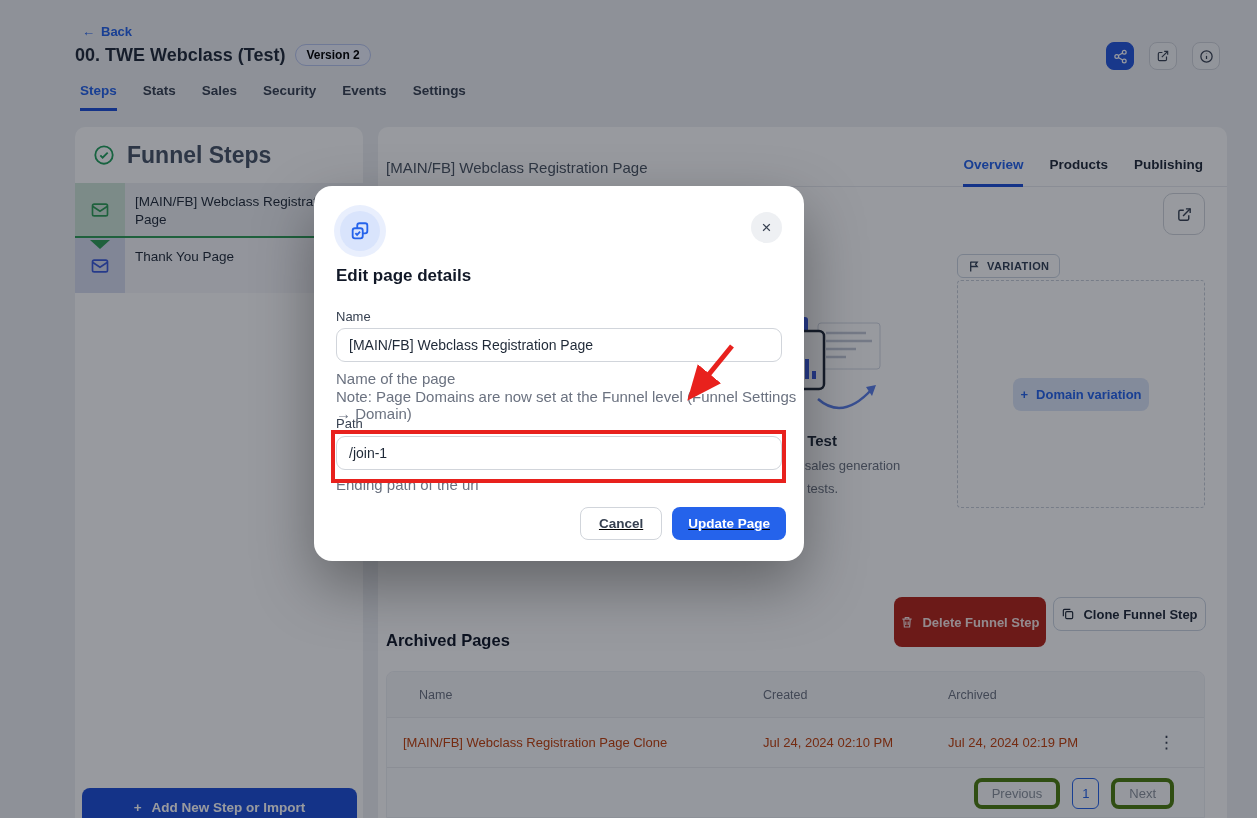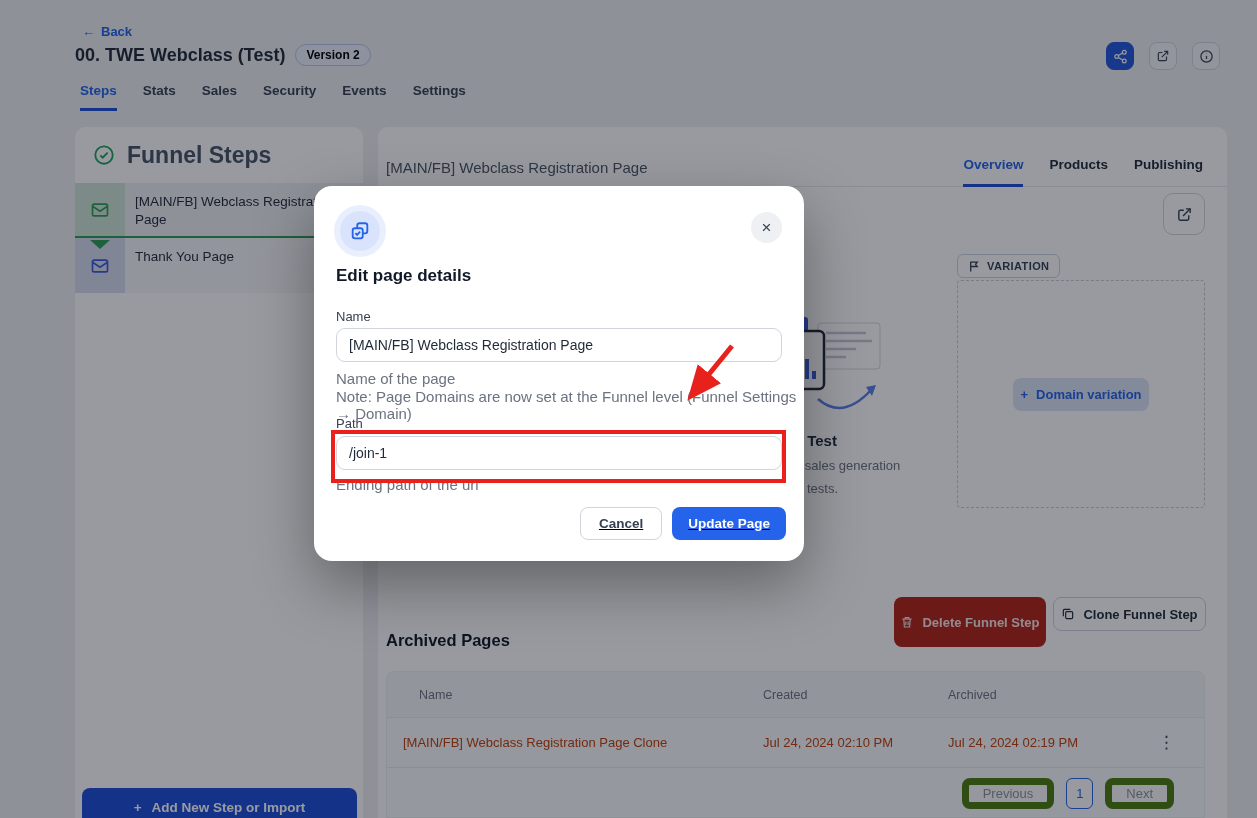--- a/index.html
+++ b/index.html
@@ -63,7 +63,7 @@
   .td.name { padding-left:16px; } .td.created, .td.archived { padding-left:16px; }
   .row-menu { justify-self:center; font-size:17px; color:#374151; cursor:pointer; line-height:1; }
   .table-footer { display:flex; justify-content:flex-end; align-items:center; gap:12px; height:50px; padding-right:30px; }
-  .pg-btn { height:31px; border-radius:8px; border:7px solid #4d7c0f; background:#fbfcfd; color:#8a919c; font-size:13px; padding:0 14px; cursor:pointer; font-family:inherit; }
+  .pg-btn { height:31px; border-radius:8px; border:4px solid #4d7c0f; background:#fbfcfd; color:#8a919c; font-size:13px; padding:0 14px; cursor:pointer; font-family:inherit; }
   .pg-page { width:27px; height:31px; border-radius:6px; border:1px solid #2563eb; background:#fff; color:#2563eb; font-size:13px; cursor:pointer; font-family:inherit; }
 
   

